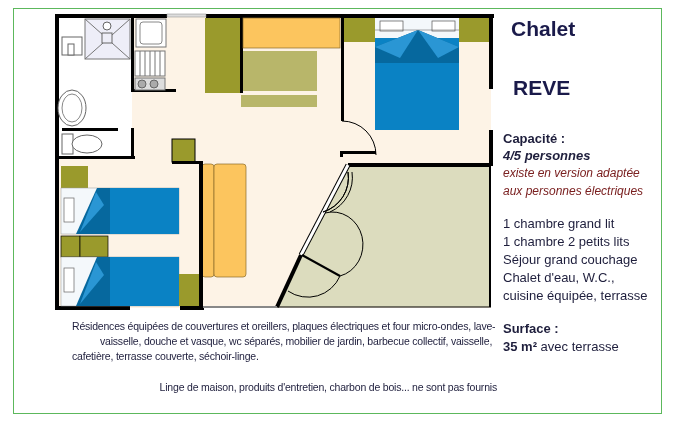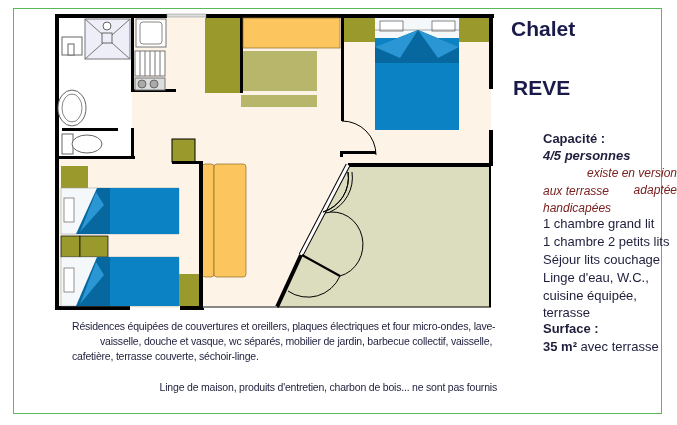--- a/index.html
+++ b/index.html
@@ -7,7 +7,7 @@
   .frame { position:absolute; left:13px; top:8px; width:649px; height:406px; border:1px solid #5cb85c; box-sizing:border-box; background:#fff; }
   .plan { position:absolute; left:0; top:0; }
   .title { position:absolute; left:511px; color:#1a1a4a; font-weight:bold; font-size:21px; line-height:24px;text-align:right; }
-  .info { position:absolute; left:503px; font-size:13px; color:#1e1e3c; line-height:17px;margin-left:40px; }
+  .info { position:absolute; left:503px; font-size:13px; color:#1e1e3c; line-height:17px; }
   .info.bold { font-weight:bold; }
   .info.red { color:#7a2020; font-style:italic; font-size:12px; }
   .desc { position:absolute; left:60px; font-size:10.5px; color:#1e1e3c; line-height:14.5px; width:425px; letter-spacing:-0.2px;padding-left:12px; }

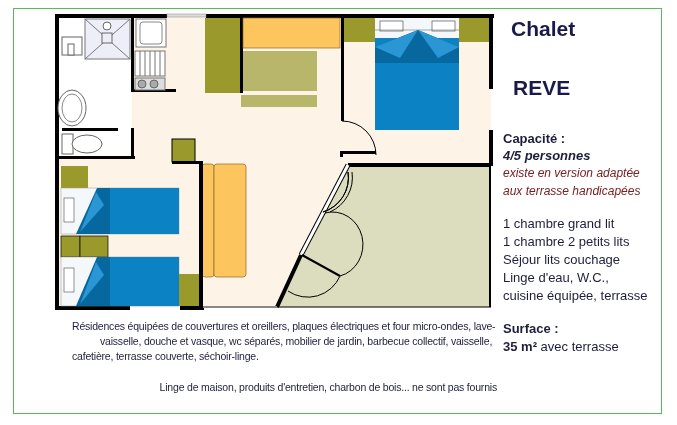--- a/index.html
+++ b/index.html
@@ -127,7 +127,7 @@
 <div class="info bold" style="top:130px;">Capacité :</div>
 <div class="info bold" style="top:147px;font-style:italic;">4/5 personnes</div>
 <div class="info red" style="top:165px;text-align:right;">existe en version adaptée</div>
-<div class="info red" style="top:183px;">aux terrasse handicapées</div>
+<div class="info red" style="top:183px;">aux personnes électriques</div>
 
 <div class="info" style="top:215px;">1 chambre grand lit</div>
 <div class="info" style="top:233px;">1 chambre 2 petits lits</div>

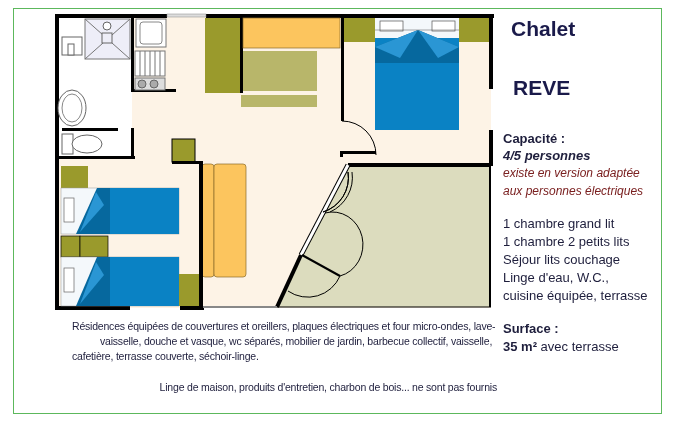--- a/index.html
+++ b/index.html
@@ -131,7 +131,7 @@
 
 <div class="info" style="top:215px;">1 chambre grand lit</div>
 <div class="info" style="top:233px;">1 chambre 2 petits lits</div>
-<div class="info" style="top:251px;">Séjour lits couchage</div>
+<div class="info" style="top:251px;">Séjour grand couchage</div>
 <div class="info" style="top:269px;">Linge d'eau, W.C.,</div>
 <div class="info" style="top:287px;">cuisine équipée, terrasse</div>
 

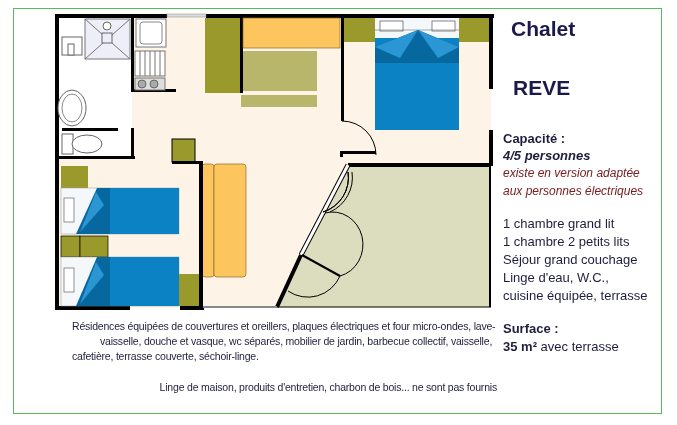--- a/index.html
+++ b/index.html
@@ -132,7 +132,7 @@
 <div class="info" style="top:215px;">1 chambre grand lit</div>
 <div class="info" style="top:233px;">1 chambre 2 petits lits</div>
 <div class="info" style="top:251px;">Séjour grand couchage</div>
-<div class="info" style="top:269px;">Linge d'eau, W.C.,</div>
+<div class="info" style="top:269px;">Chalet d'eau, W.C.,</div>
 <div class="info" style="top:287px;">cuisine équipée, terrasse</div>
 
 <div class="info bold" style="top:320px;">Surface :</div>

